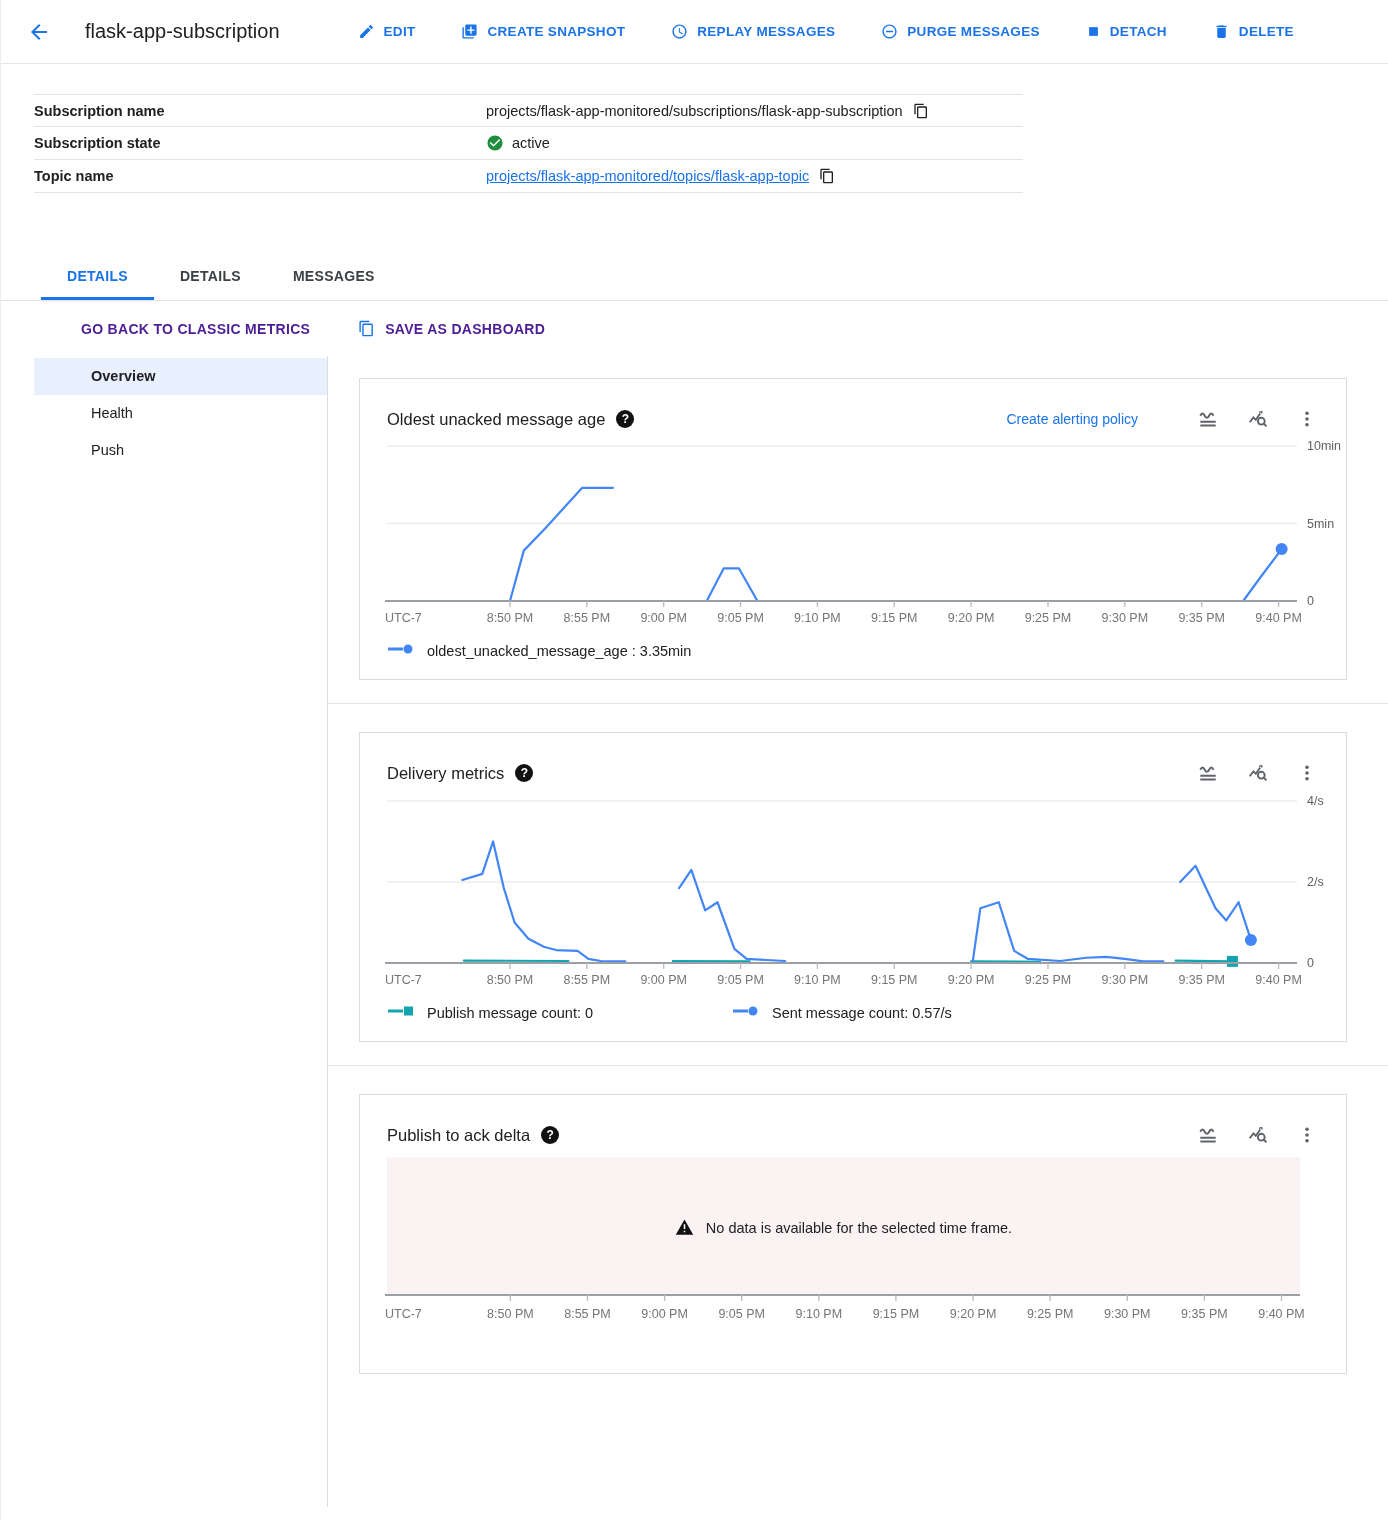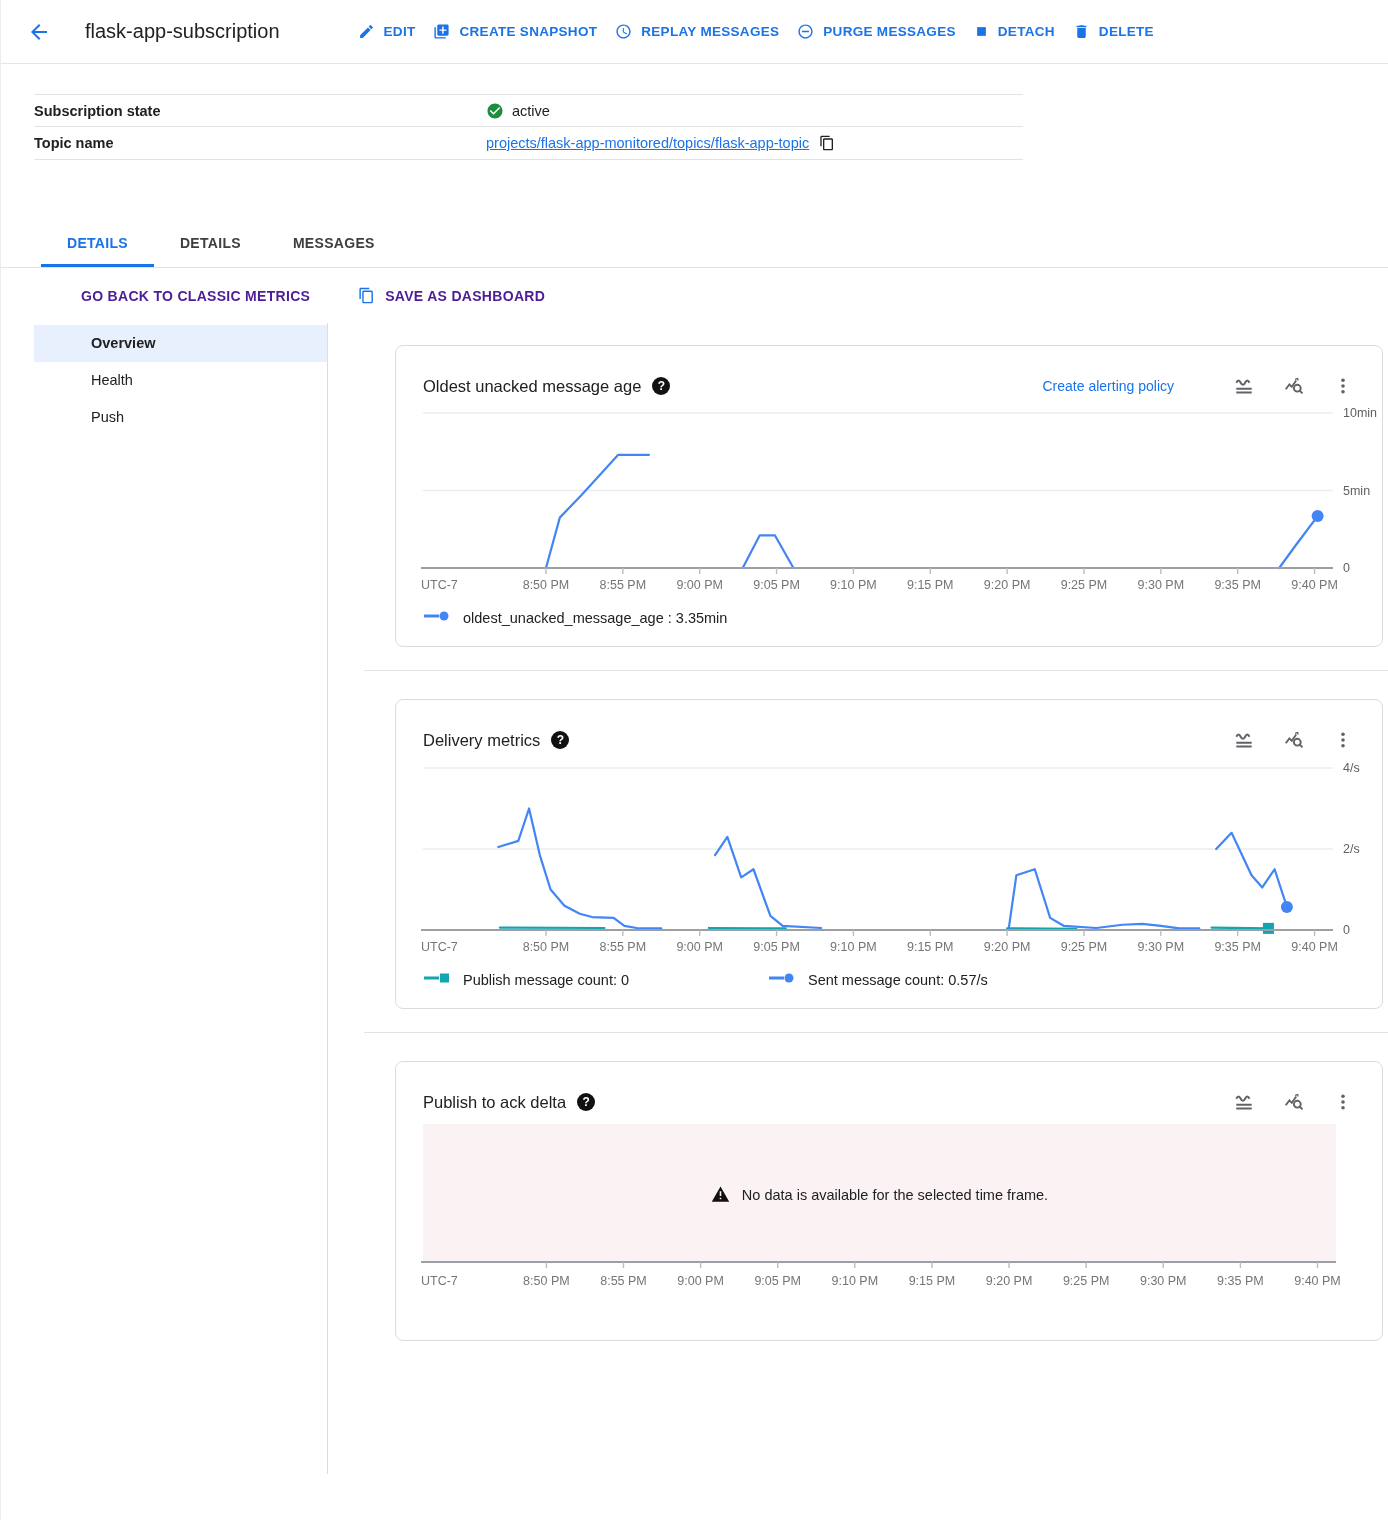--- a/index.html
+++ b/index.html
@@ -10,7 +10,7 @@
   .topbar { height:64px; display:flex; align-items:center; padding-left:18px; border-bottom:1px solid #e6e6e6; background:#fff; }
   .back-btn { width:40px; height:40px; border:none; background:transparent; cursor:pointer; display:flex; align-items:center; justify-content:center; }
   .page-title { font-size:20px; color:#202124; margin-left:26px; font-weight:400; white-space:nowrap; }
-  .toolbar-actions { display:flex; align-items:center; margin-left:78px; gap:18px; }
+  .toolbar-actions { display:flex; align-items:center; margin-left:78px; gap:46px; }
   .tb-action { display:flex; align-items:center; gap:9px; border:none; background:transparent; color:#1a73e8; font-family:"Liberation Sans",sans-serif; font-size:13.5px; font-weight:700; letter-spacing:.3px; cursor:pointer; white-space:nowrap; }
   .tb-action svg { flex:0 0 auto; }
 

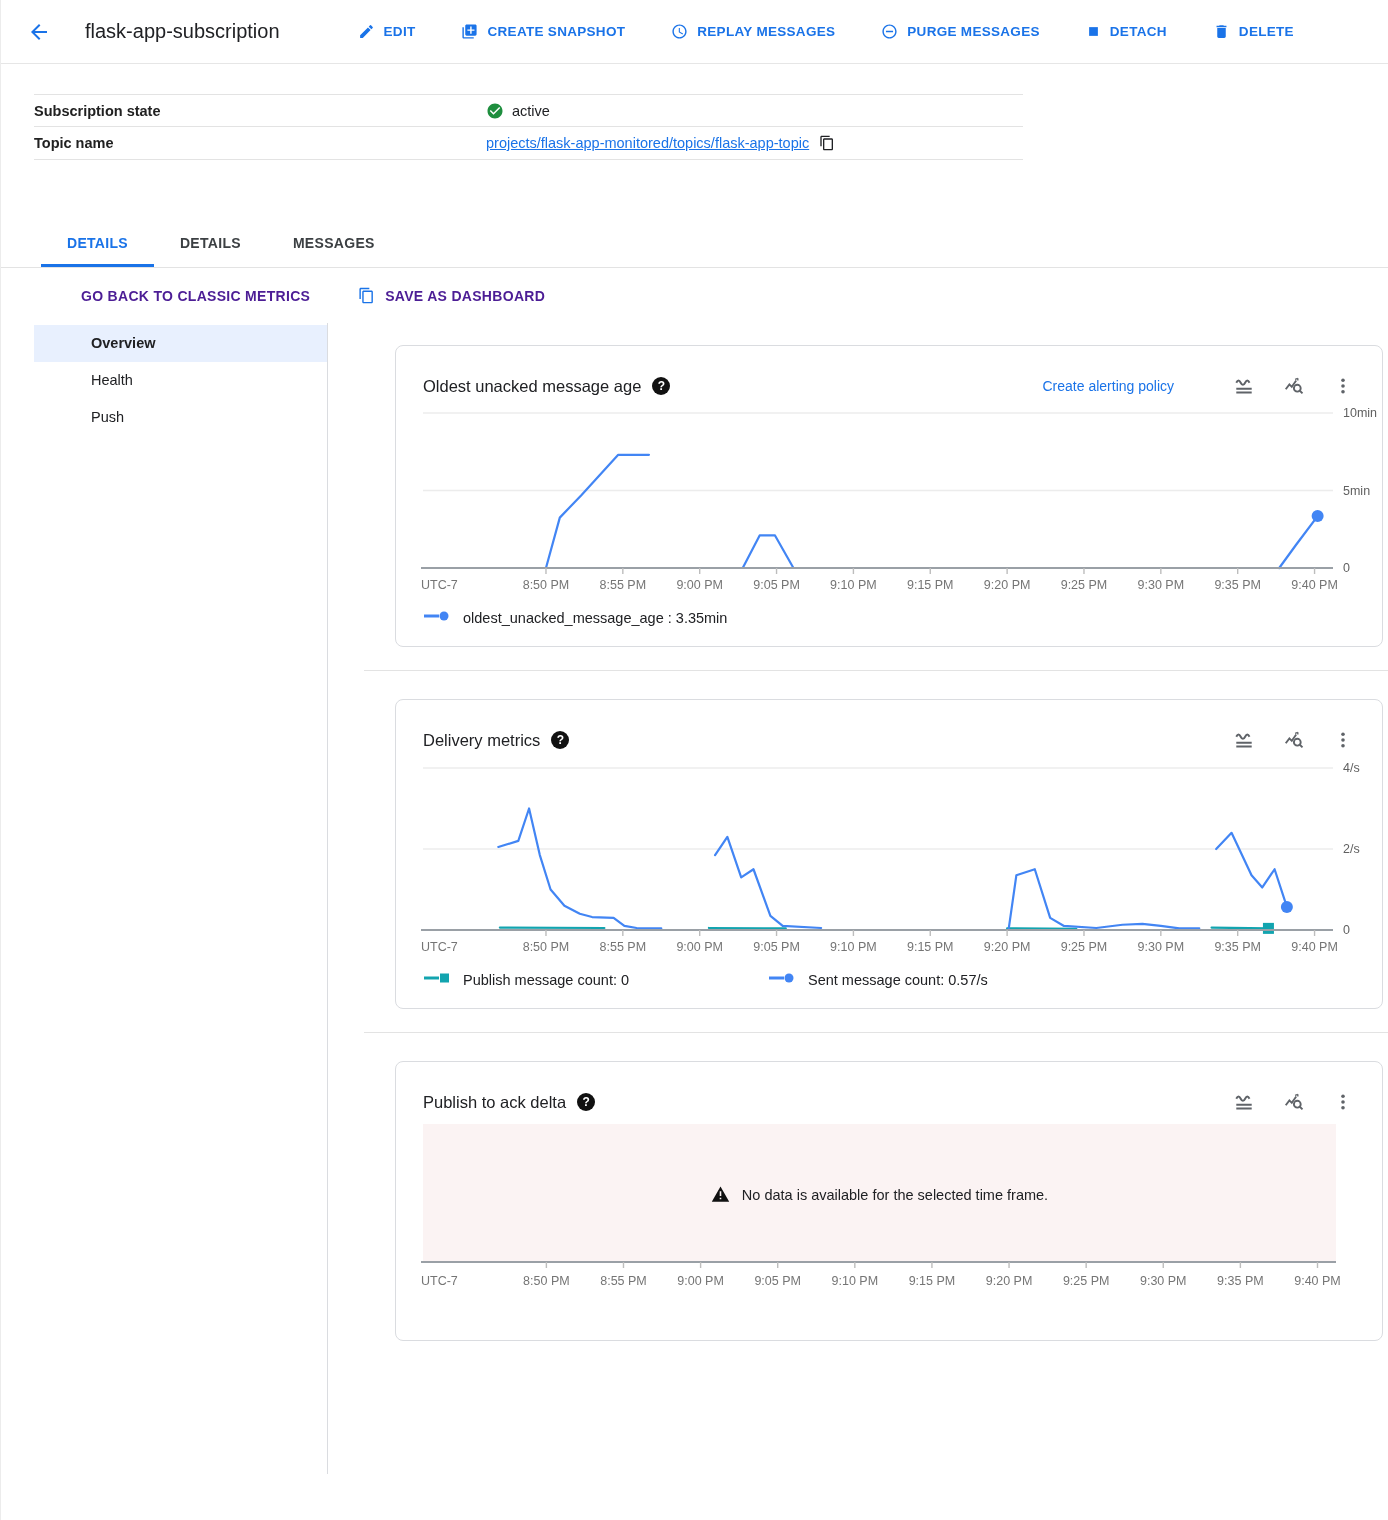--- a/index.html
+++ b/index.html
@@ -108,6 +108,17 @@
   </header>
 
   <section class="info-table">
+    <div class="info-row">
+      <div class="info-label">Subscription name</div>
+      <div class="info-value">
+        <span>projects/flask-app-monitored/subscriptions/flask-app-subscription</span>
+        <button class="copy-btn">
+          <svg width="16" height="16" viewBox="0 0 24 24">
+              <path fill="#202124" d="M16 1H4c-1.1 0-2 .9-2 2v14h2V3h12V1zm3 4H8c-1.1 0-2 .9-2 2v14c0 1.1.9 2 2 2h11c1.1 0 2-.9 2-2V7c0-1.1-.9-2-2-2zm0 16H8V7h11v14z"></path>
+            </svg>
+        </button>
+      </div>
+    </div>
     <div class="info-row">
       <div class="info-label">Subscription state</div>
       <div class="info-value state-ok">

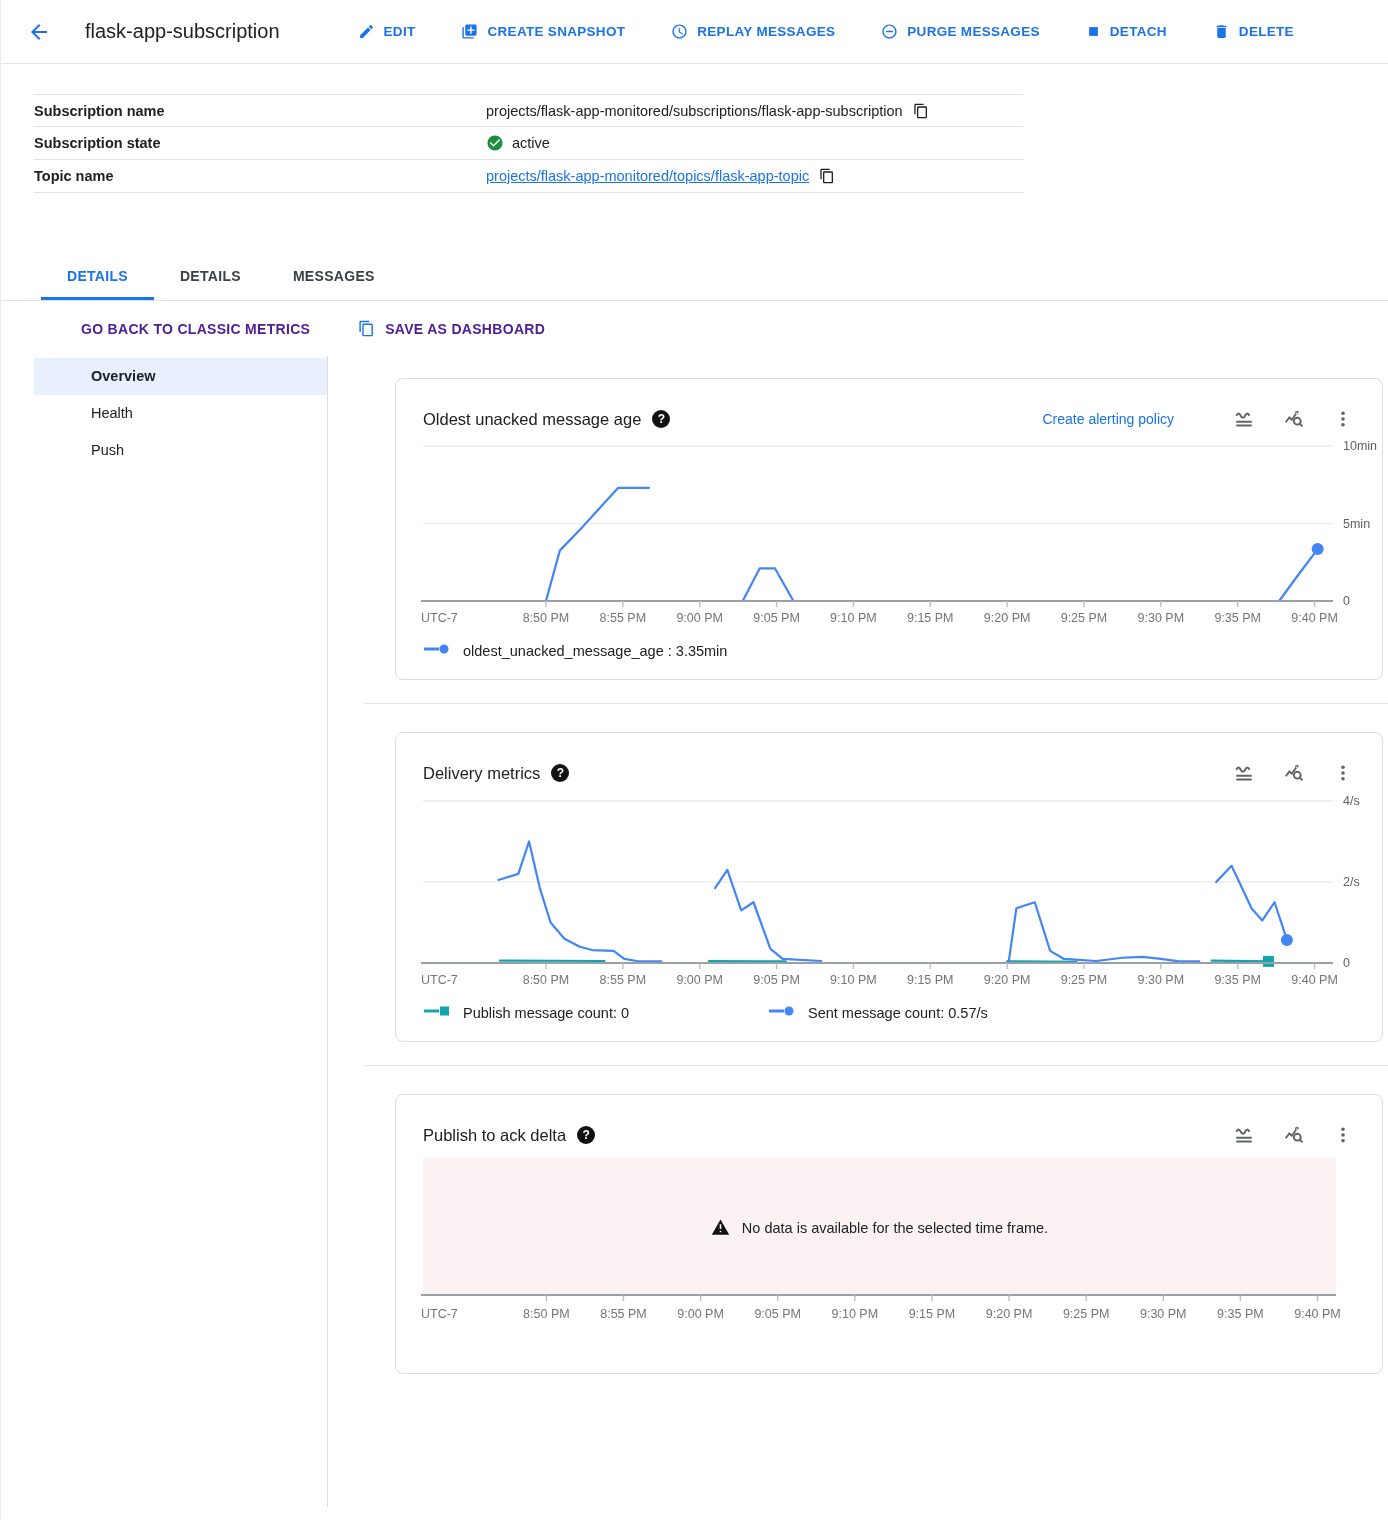--- a/index.html
+++ b/index.html
@@ -34,7 +34,7 @@
   .sub-btn { display:flex; align-items:center; gap:10px; border:none; background:transparent; color:#4c1d95; font-size:14px; font-weight:700; letter-spacing:.3px; cursor:pointer; font-family:"Liberation Sans",sans-serif; }
 
   
-  .metrics-body { display:flex; align-items:stretch; min-height:1151px;gap:36px; }
+  .metrics-body { display:flex; align-items:stretch; min-height:1151px; }
   .nav-col { width:327px; border-right:1px solid #dadce0; padding-left:33px; padding-top:2px; flex:0 0 auto; }
   .nav-item { height:37px; line-height:37px; padding-left:57px; font-size:14.5px; color:#202124; cursor:pointer; }
   .nav-item.selected { background:#e8f0fe; font-weight:700; }

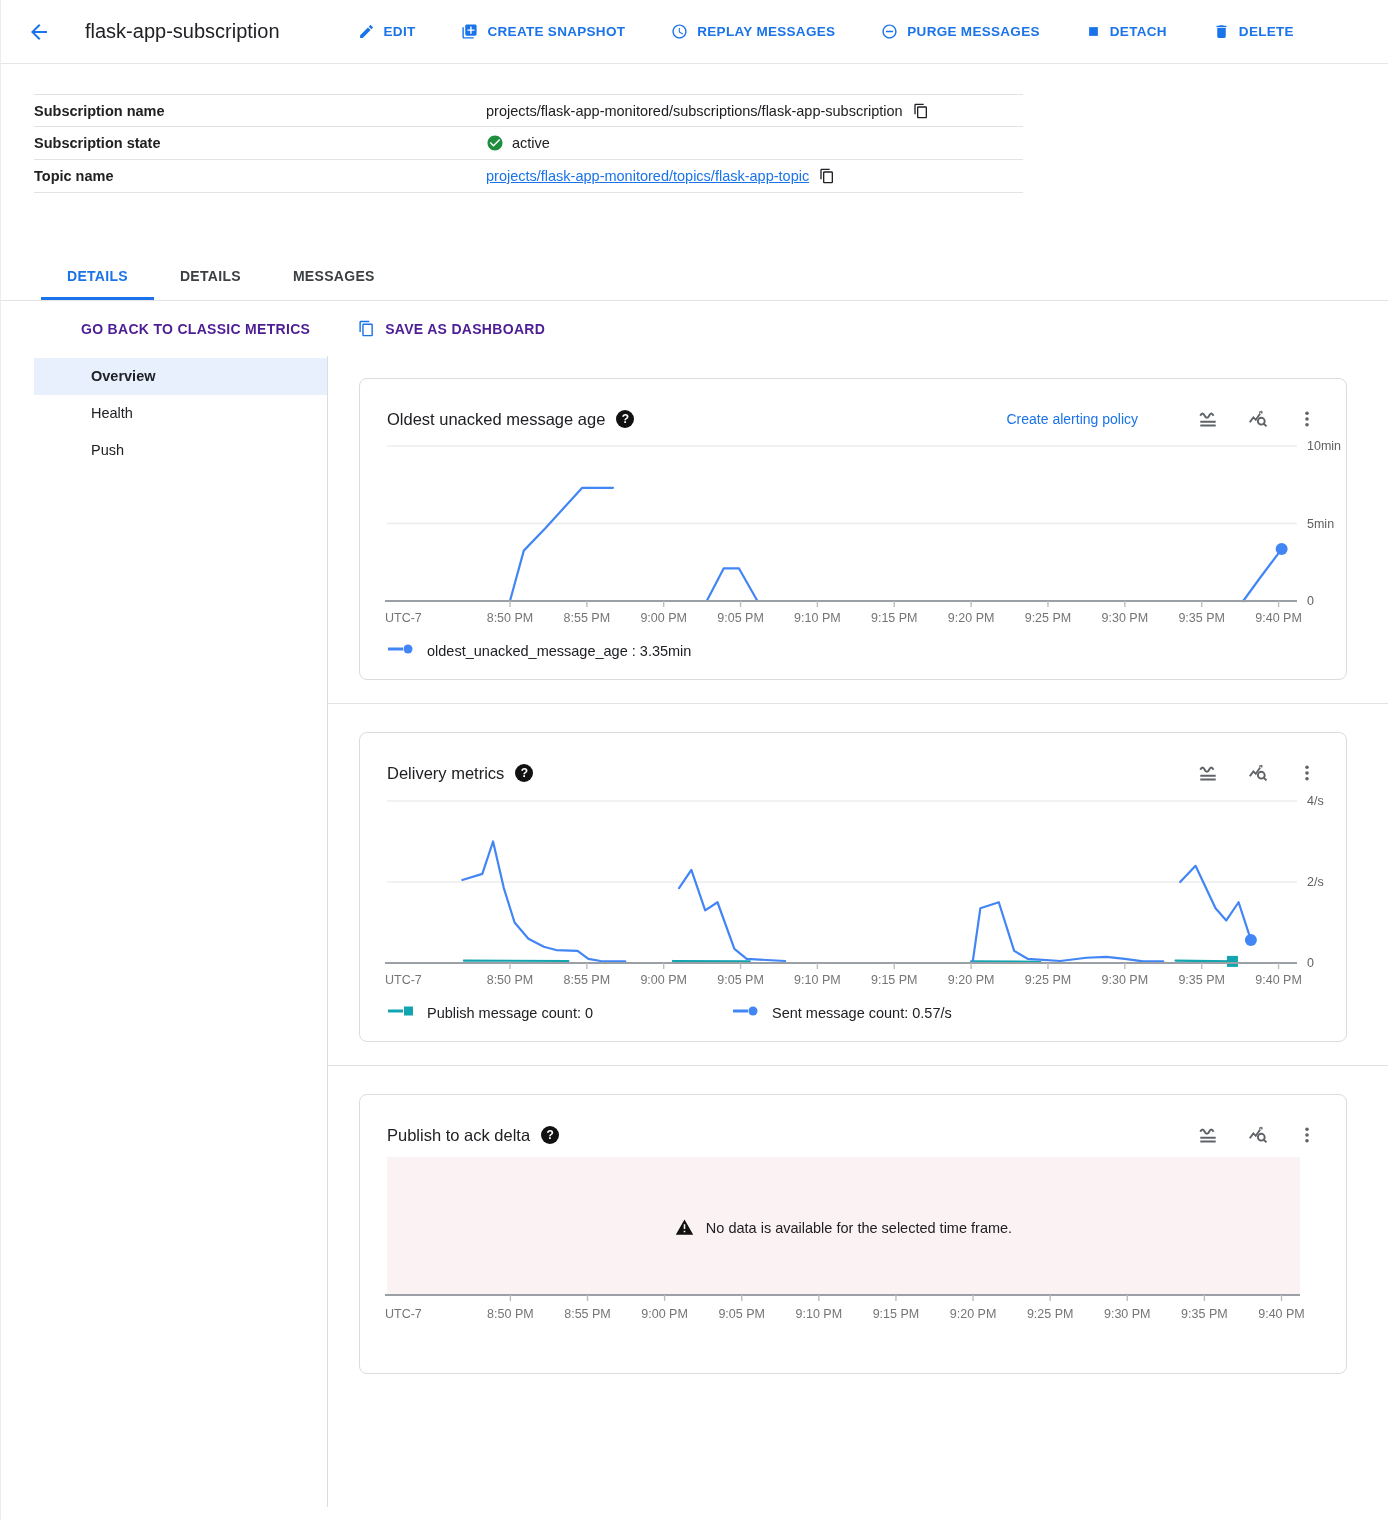--- a/index.html
+++ b/index.html
@@ -40,7 +40,7 @@
   .nav-item.selected { background:#e8f0fe; font-weight:700; }
   .charts-col { flex:1 1 auto; padding:22px 13px 0 31px; }
 
-  .chart-card { width:988px; background:#fff; border:1px solid #dadce0; border-radius:8px; }
+  .chart-card { width:988px; background:#fff; border:1px solid #dadce0; border-radius:0; }
   .card-header { display:flex; align-items:center; padding:26px 26px 8px 27px; }
   .card-title { font-size:16.5px; color:#202124; }
   .help-badge { width:18px; height:18px; border-radius:50%; background:#111; color:#fff; font-size:12px; font-weight:700; display:flex; align-items:center; justify-content:center; margin-left:11px; }

